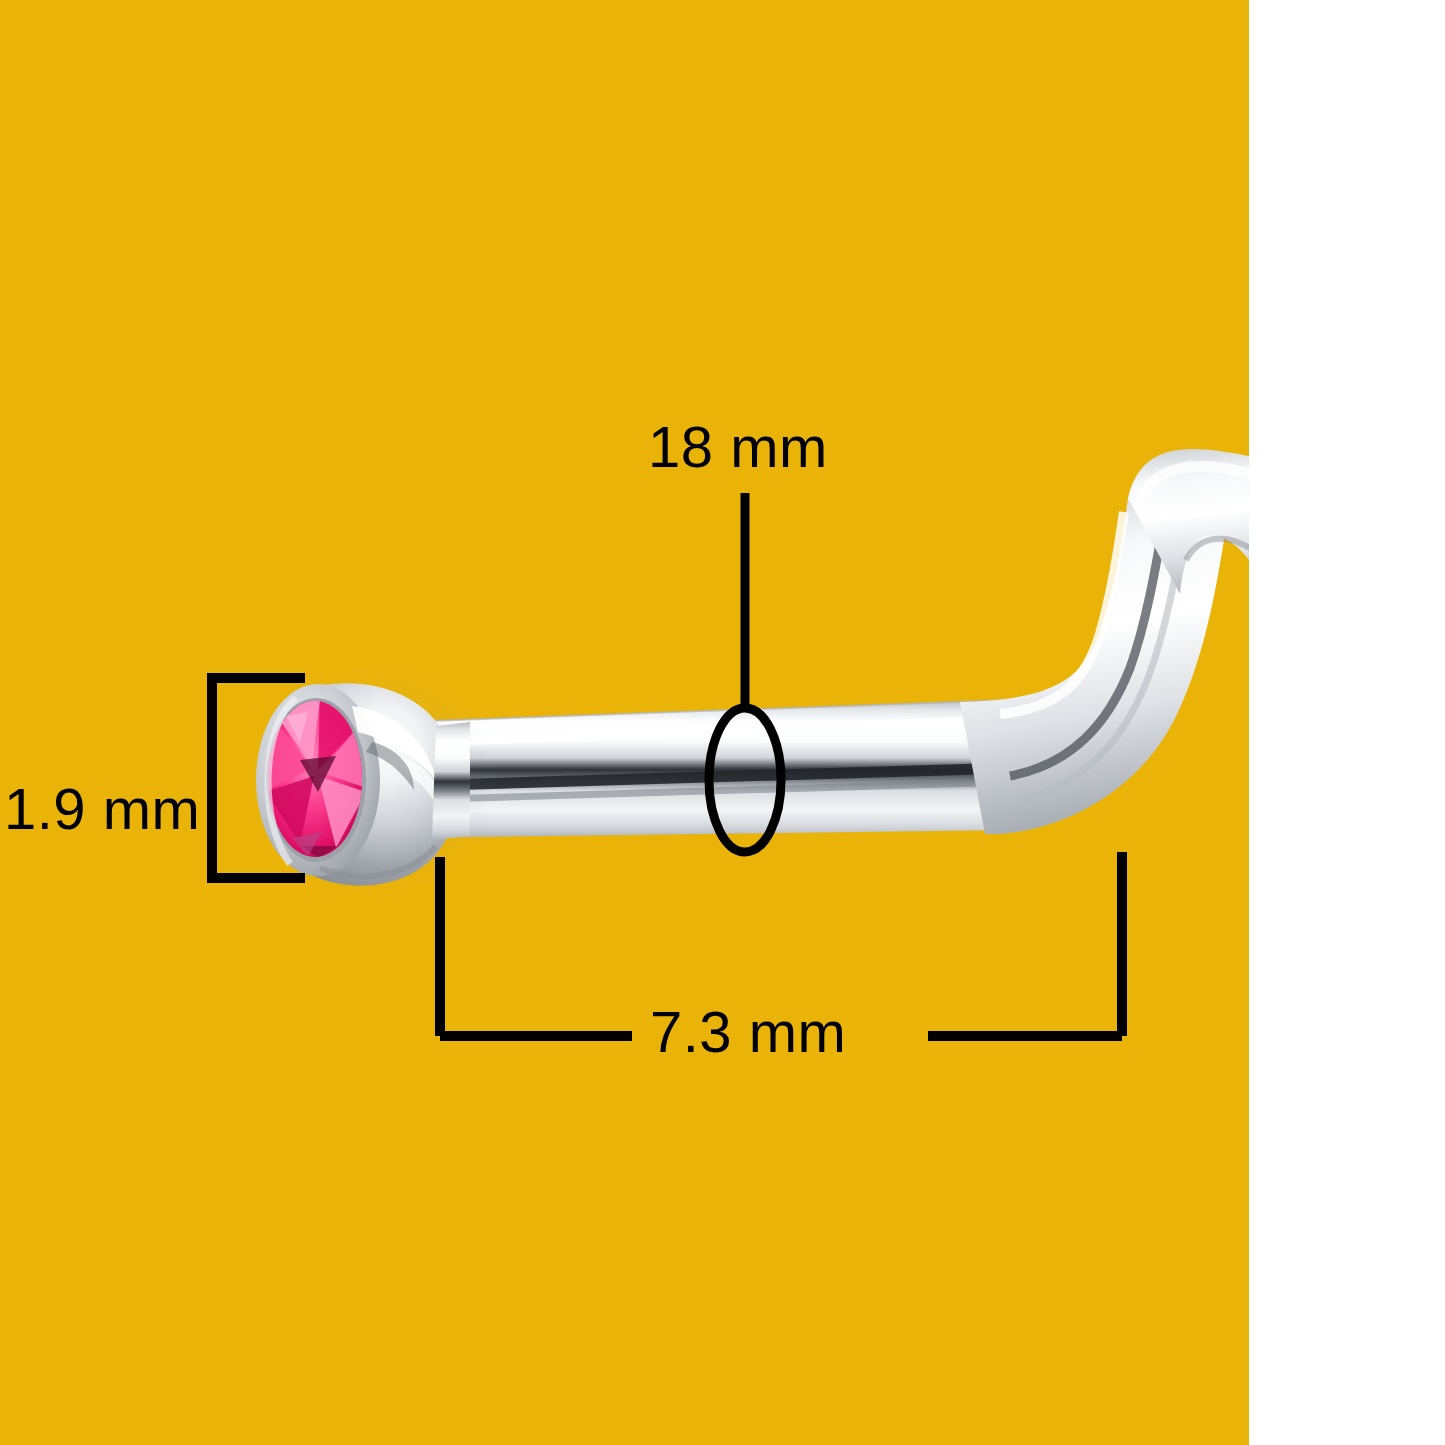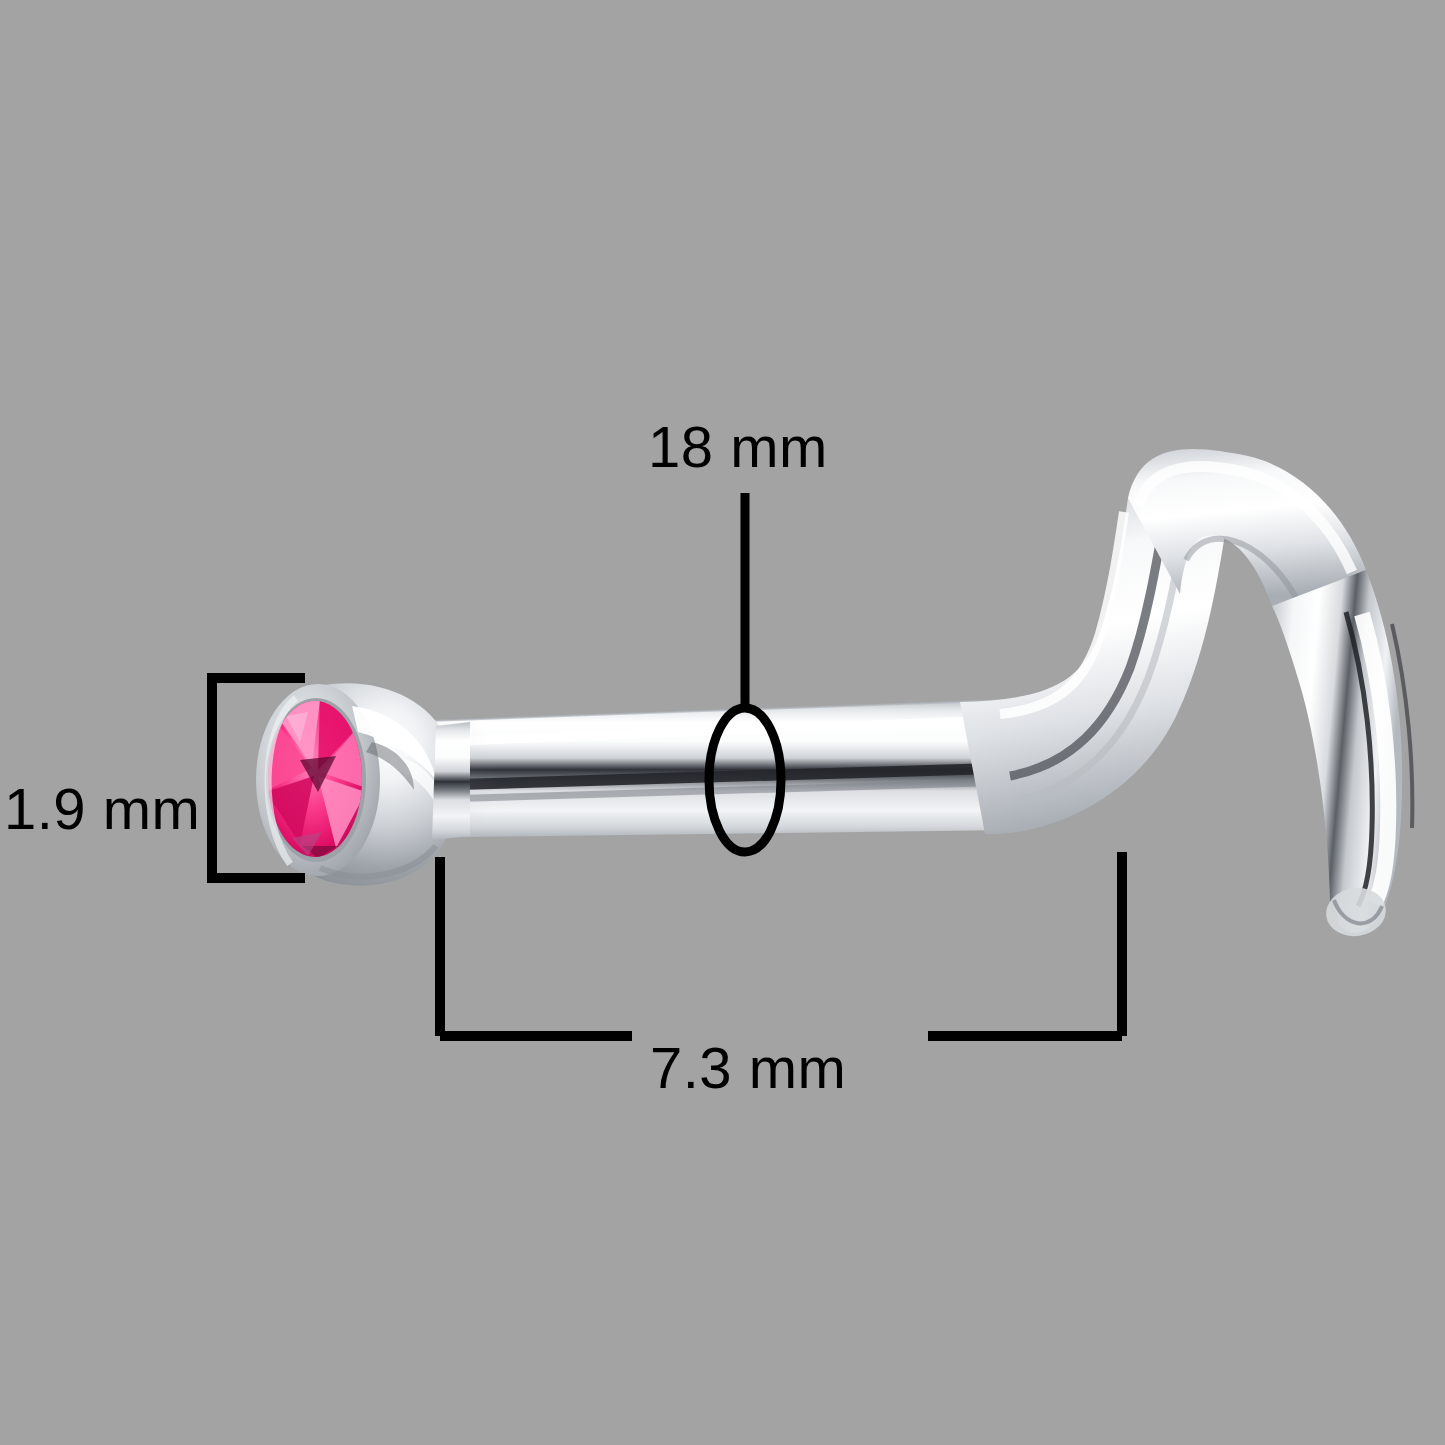--- a/index.html
+++ b/index.html
@@ -9,9 +9,9 @@
   }
   #stage {
     position: relative;
-    width: 1445px;
+    width: 1249px;
     height: 1445px;
-    background: #a3a3a3;
+    background: #eab308;
     overflow: hidden;
     font-family: "Liberation Sans", sans-serif;
   }

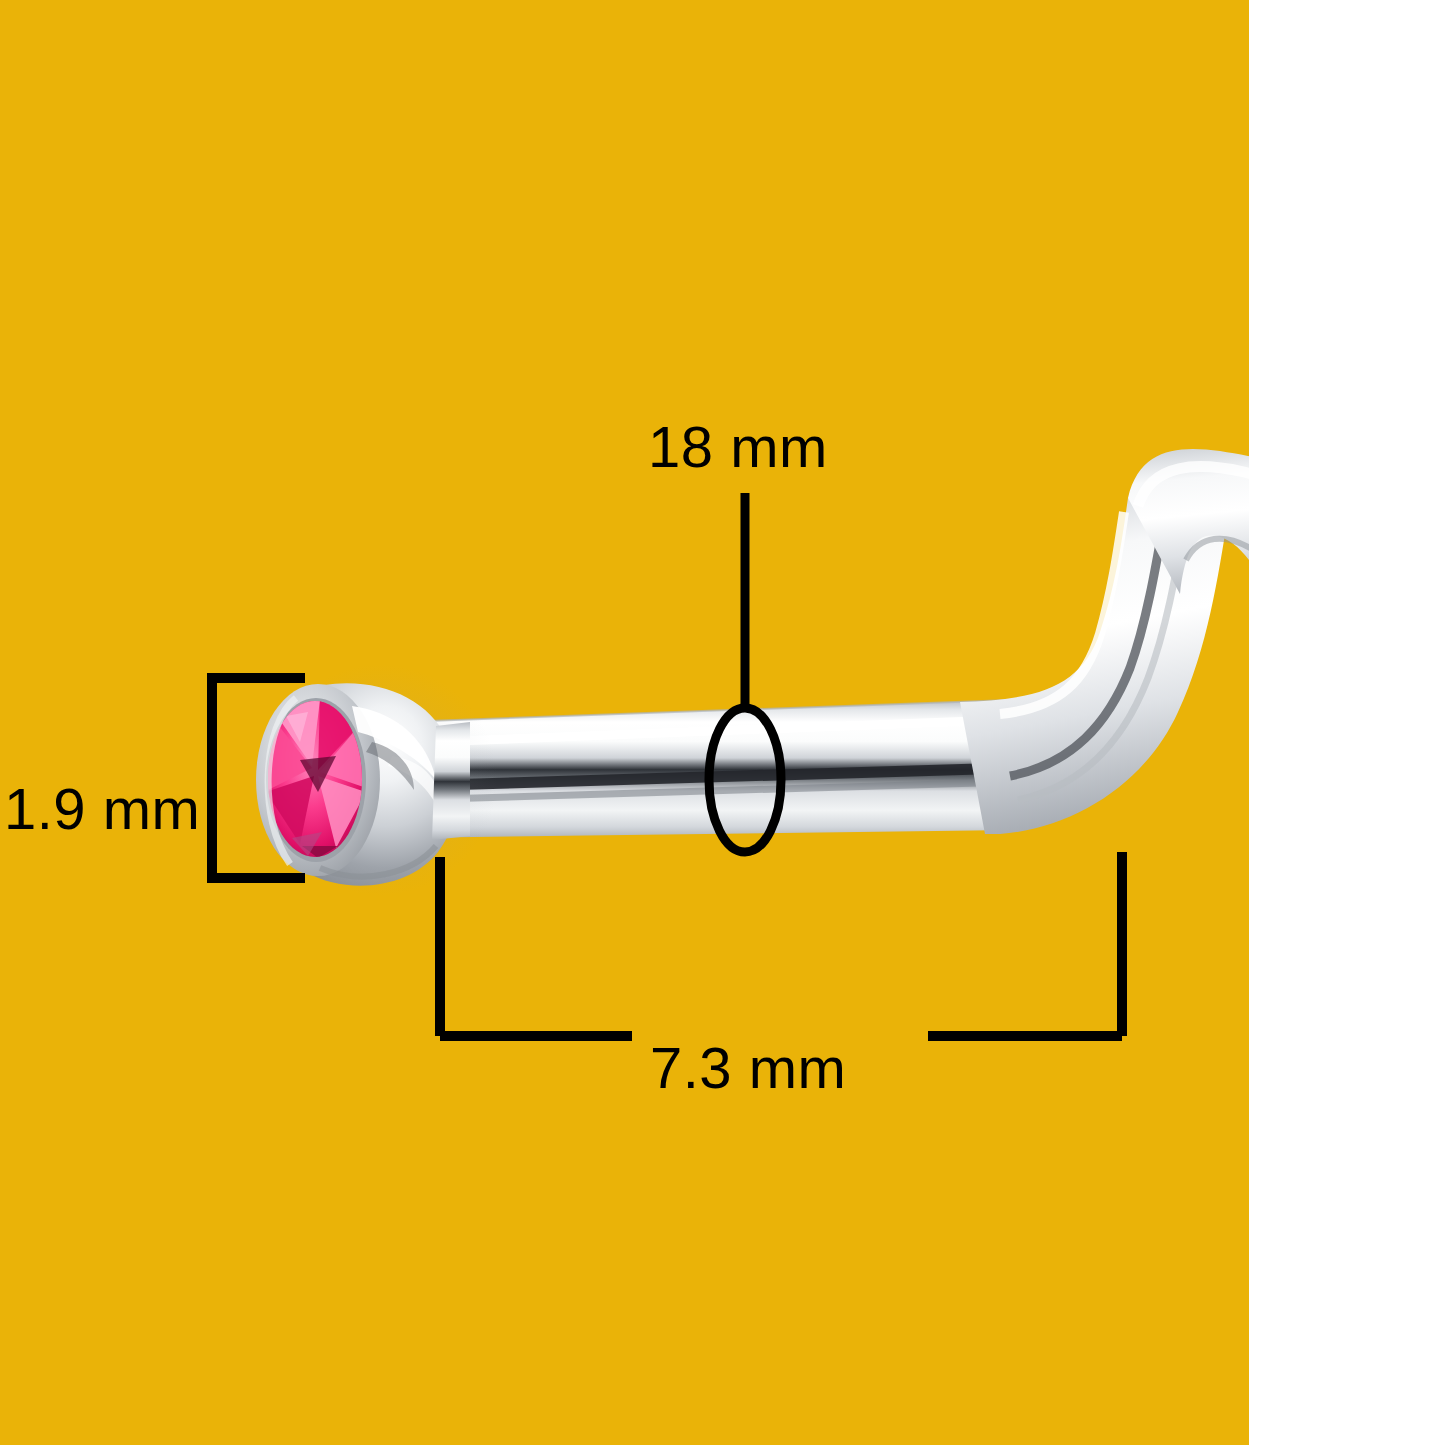--- a/index.html
+++ b/index.html
@@ -38,7 +38,6 @@
     left: 650px;
     top: 1003px;
     font-size: 58px;
-    margin-top: 36px;
   }
   svg.layer {
     position: absolute;

